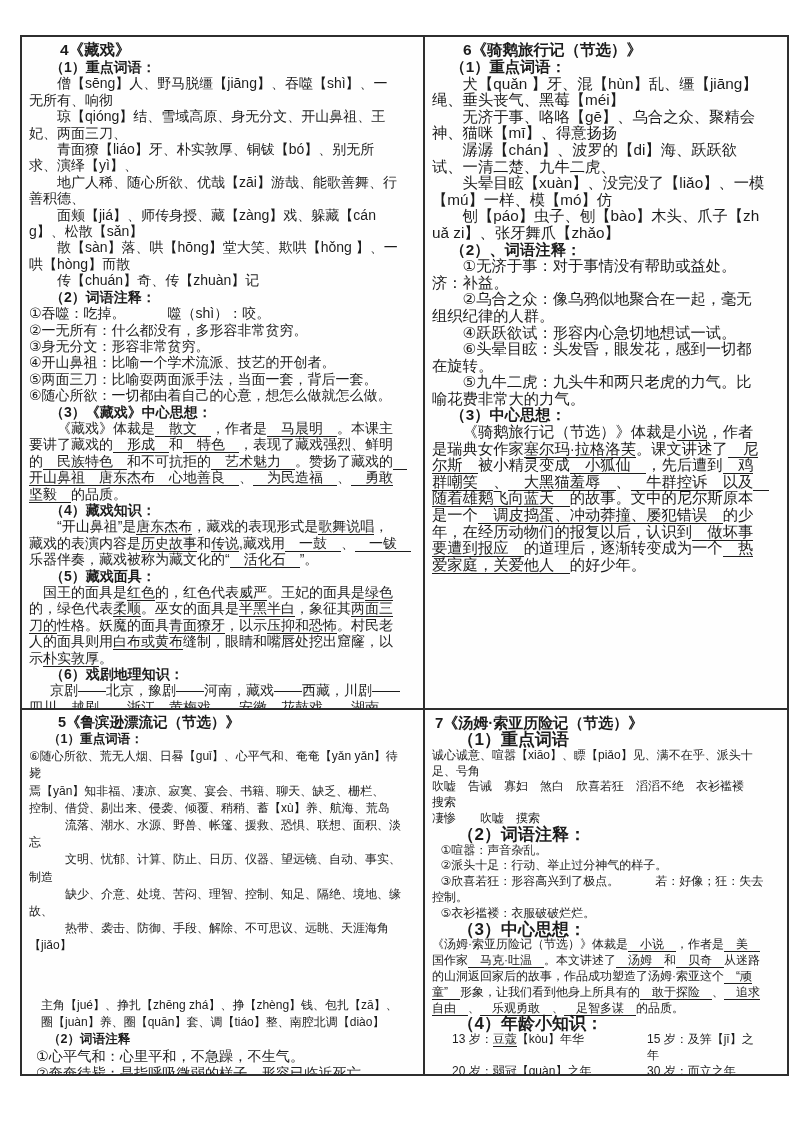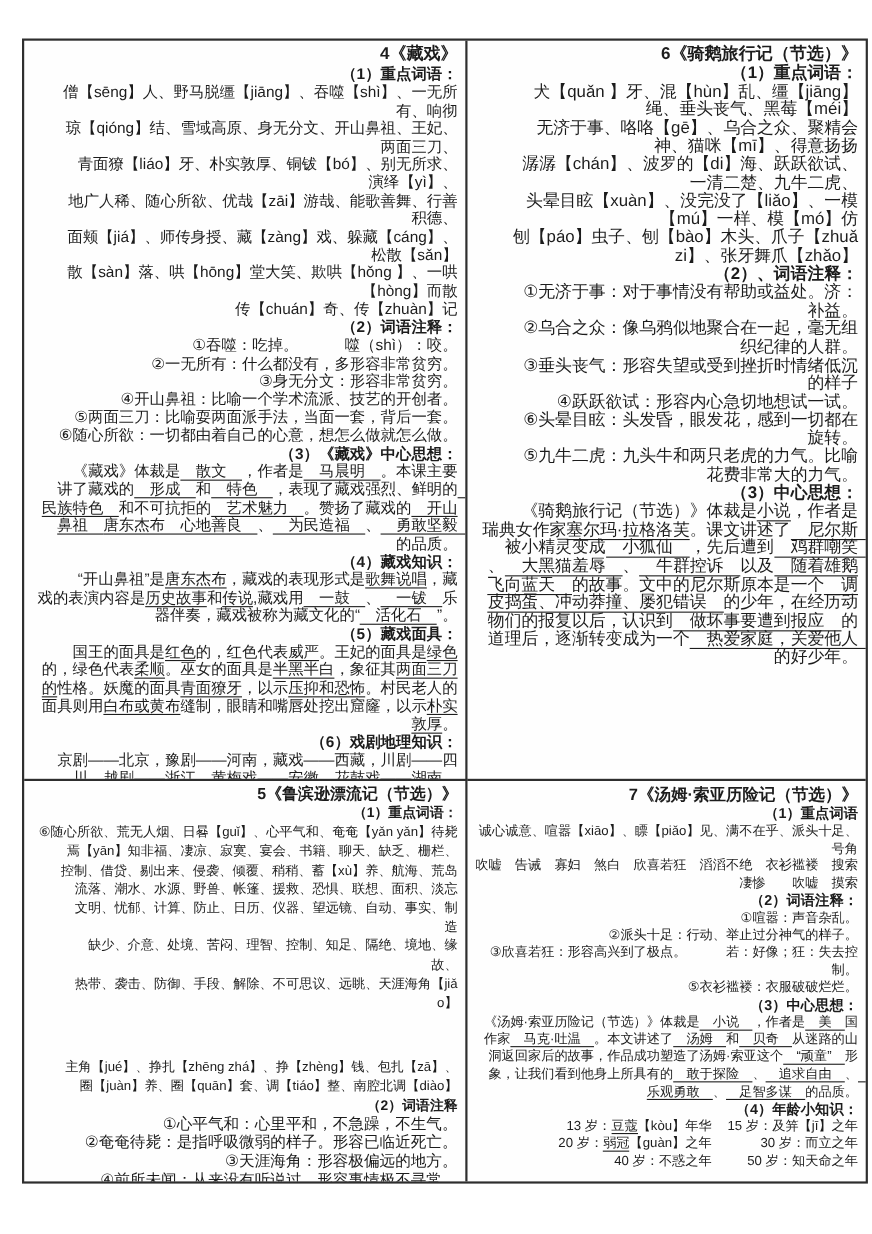--- a/index.html
+++ b/index.html
@@ -15,7 +15,7 @@
     display:grid;grid-template-columns:403px 1fr;grid-template-rows:673px 1fr;
     background:#fefefe;
   }
-  .cell{overflow:hidden;box-sizing:border-box;padding:3px 7px 2px 7px;text-align:right;}
+  .cell{overflow:hidden;box-sizing:border-box;padding:3px 22px 2px 7px;}
   .cell.c4{border-right:2px solid #2e2e2e;border-bottom:2px solid #2e2e2e;}
   .cell.c6{border-bottom:2px solid #2e2e2e;}
   .cell.c5{border-right:2px solid #2e2e2e;}

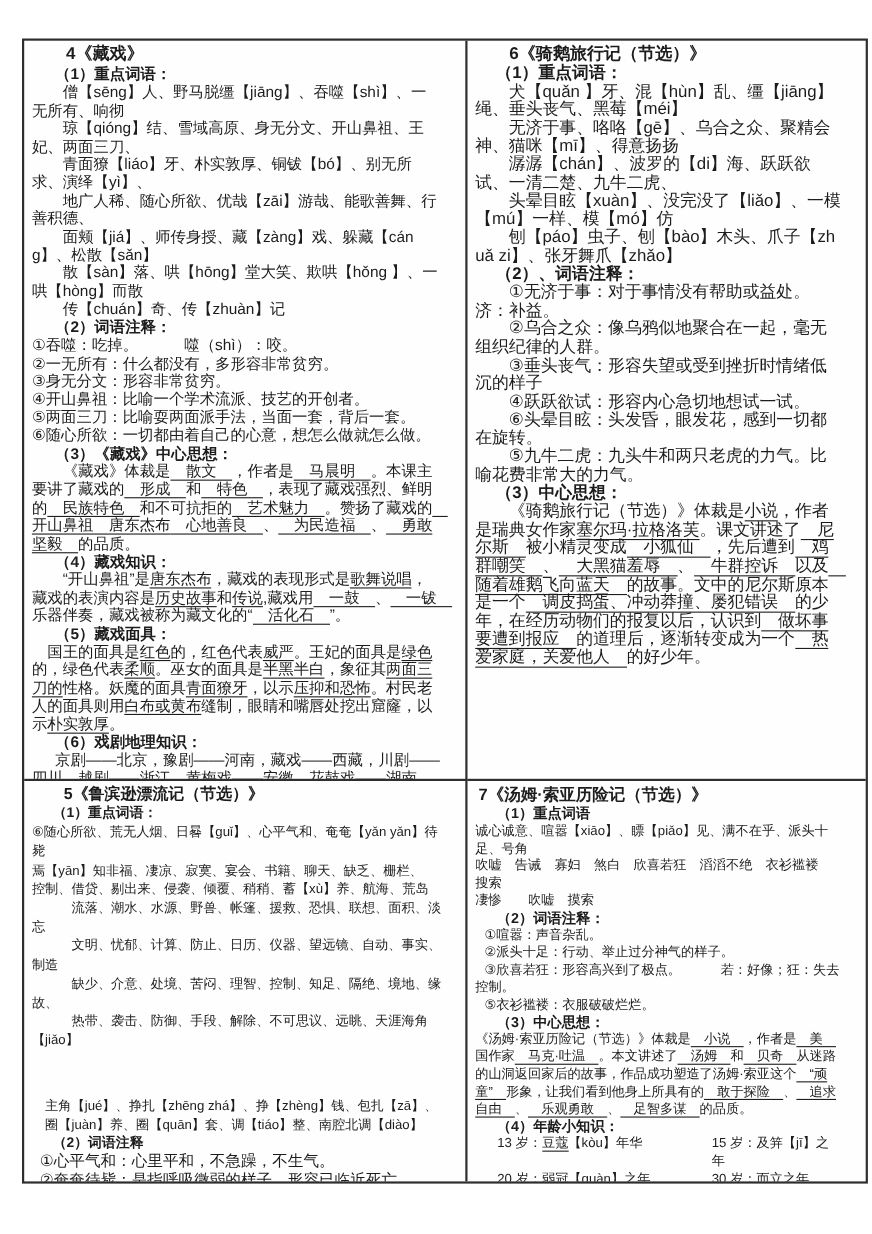--- a/index.html
+++ b/index.html
@@ -86,7 +86,6 @@
           <div class="blk h" style="text-indent: 1.2em;"><span>（2）、词语注释：</span></div>
           <div class="blk p" style="text-indent: 2em;"><span>①无济于事：对于事情没有帮助或益处。济：补益。</span></div>
           <div class="blk p" style="text-indent: 2em;"><span>②乌合之众：像乌鸦似地聚合在一起，毫无组织纪律的人群。</span></div>
-          <div class="blk p" style="text-indent: 2em;"><span>③垂头丧气：形容失望或受到挫折时情绪低沉的样子</span></div>
           <div class="blk p" style="text-indent: 2em;"><span>④跃跃欲试：形容内心急切地想试一试。</span></div>
           <div class="blk p" style="text-indent: 2em;"><span>⑥头晕目眩：头发昏，眼发花，感到一切都在旋转。</span></div>
           <div class="blk p" style="text-indent: 2em;"><span>⑤九牛二虎：九头牛和两只老虎的力气。比喻花费非常大的力气。</span></div>

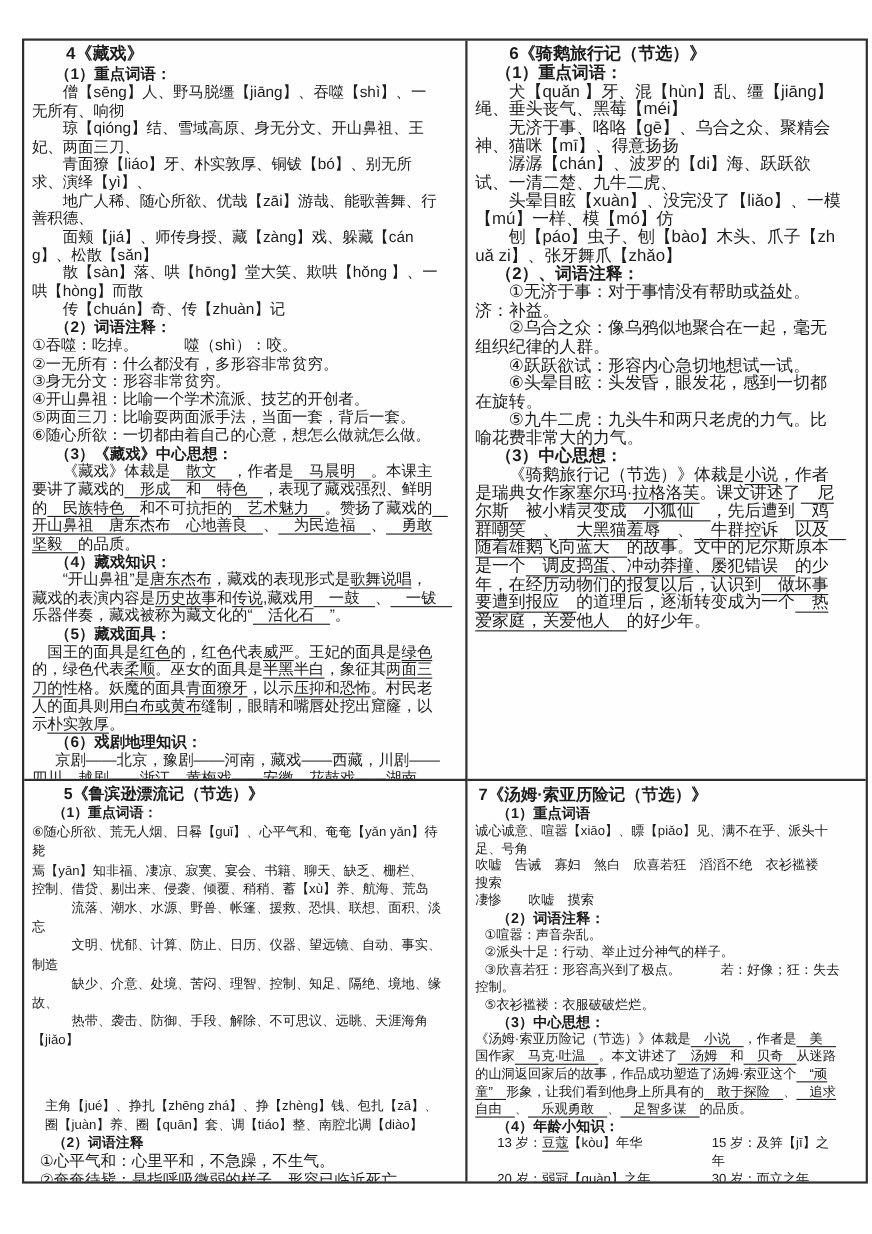--- a/index.html
+++ b/index.html
@@ -34,7 +34,7 @@
   .c5 .lg{font-size:14.2px;}
   .c7{font-size:12px;line-height:15.8px;}
   .c7 .title{font-size:15px;line-height:19px;text-indent:0.2em;}
-  .c7 .h{font-size:13px;}
+  .c7 .h{font-size:17px;}
   .agerow{display:flex;padding-left:20px;}
   .age-left{flex:0 0 195px;}
   .age-right{flex:1;}

